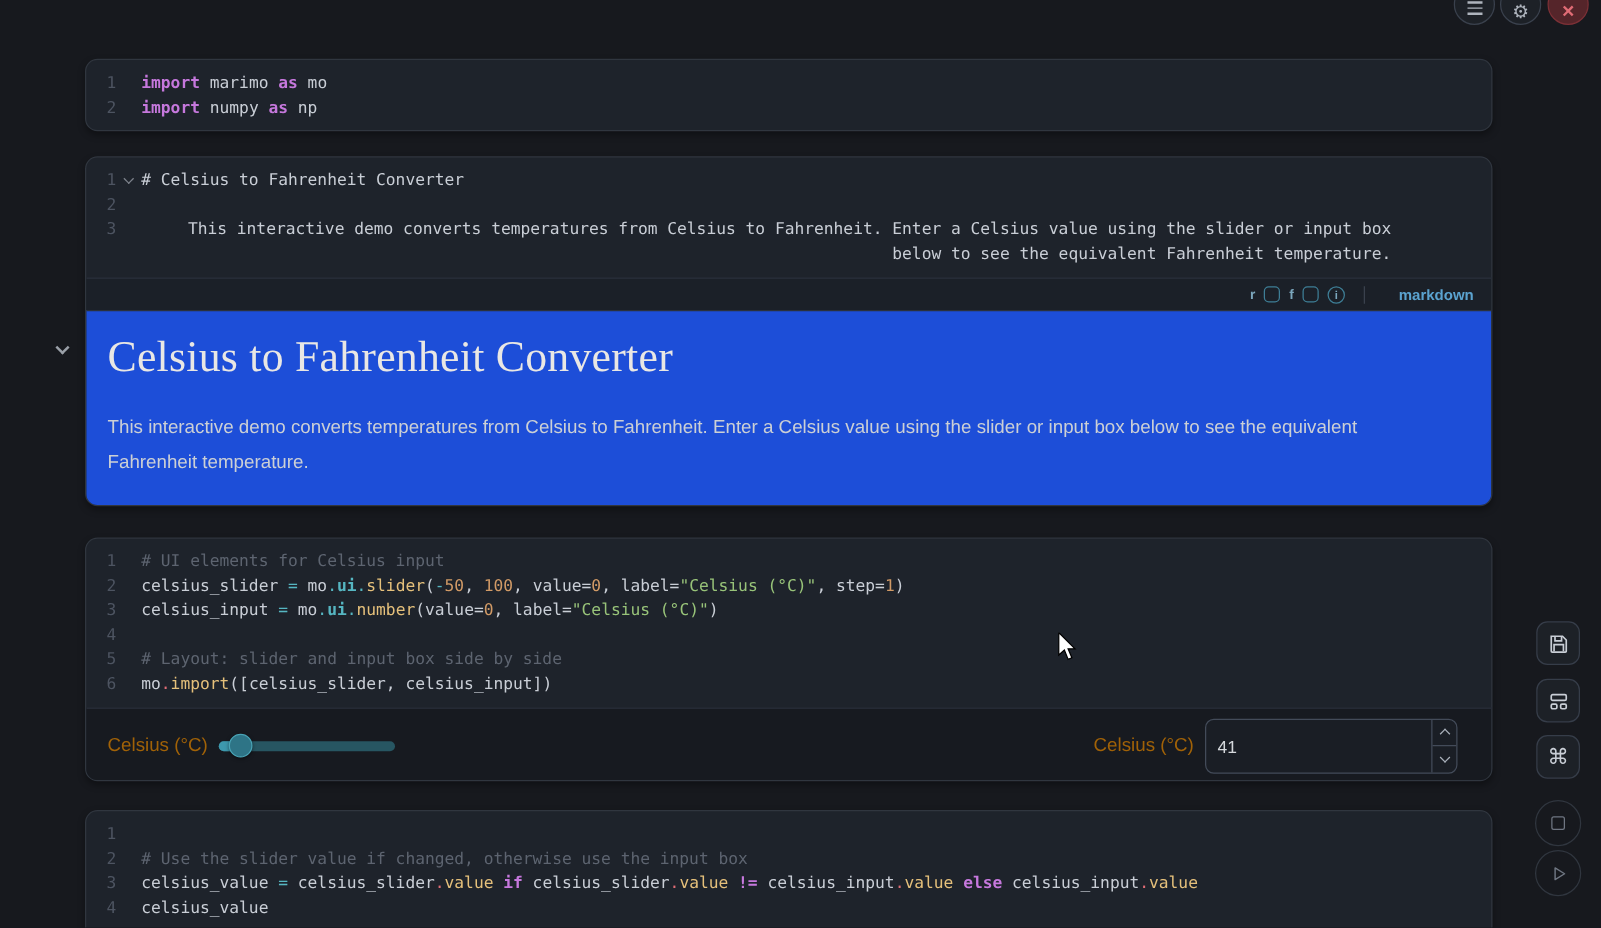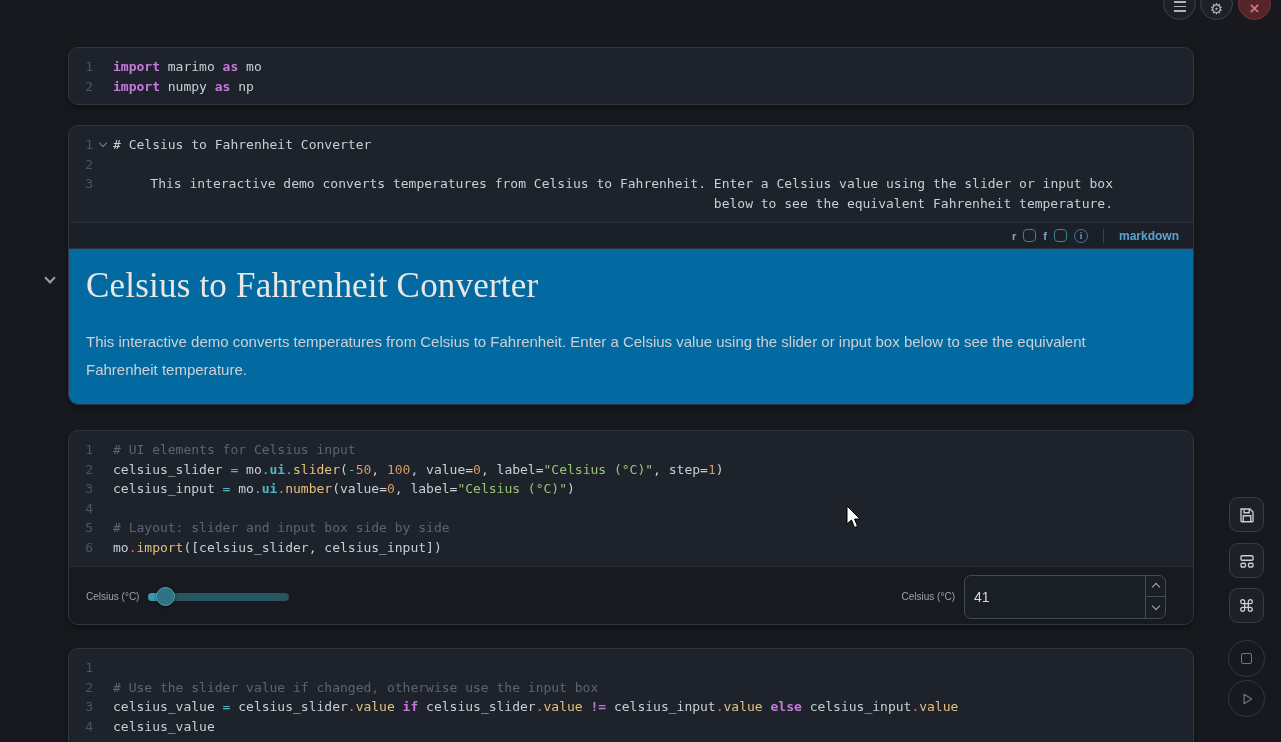--- a/index.html
+++ b/index.html
@@ -33,7 +33,7 @@
     color:#7ca7bd; font-size:9px; font-weight:bold; display:flex; align-items:center; justify-content:center; }
   .tb-info::before { content:"i"; }
   .tb-sep { width:1px; height:14px; background:#3a414d; margin:0 8px; }
-  .tb-lang { color:#5ba3d0; font-size:12px; font-weight:bold; }
+  .tb-lang { color:#5ba3d0; font-size:12px; font-weight:bold;margin-left:12px; }
 
   
   .md-output { background:#0369a1; border-top:1px solid #2b313c; padding:17px 17px 0 17px; height:158px; }

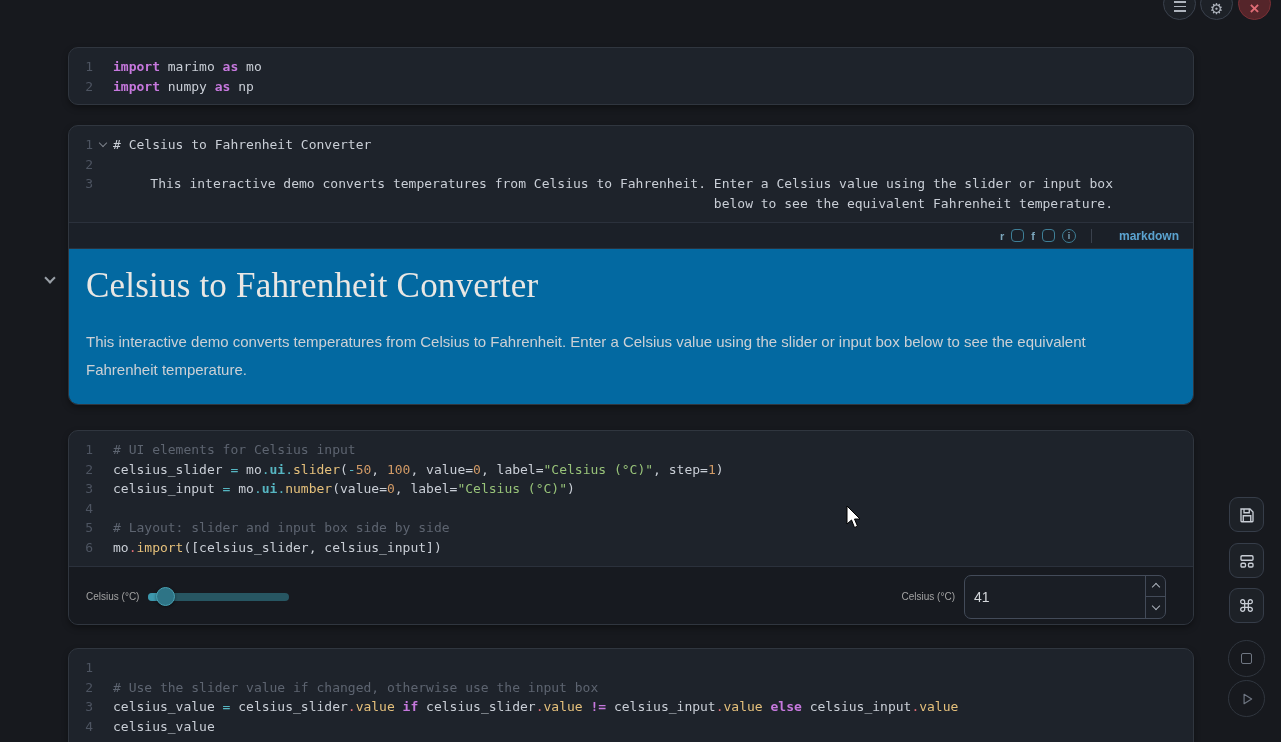--- a/index.html
+++ b/index.html
@@ -36,7 +36,7 @@
   .tb-lang { color:#5ba3d0; font-size:12px; font-weight:bold;margin-left:12px; }
 
   
-  .md-output { background:#0369a1; border-top:1px solid #2b313c; padding:17px 17px 0 17px; height:158px; }
+  .md-output { background:#1d4ed8; border-top:1px solid #2b313c; padding:17px 17px 0 17px; height:158px; }
   .md-h1 { font-family:"Liberation Serif", serif; font-size:35px; font-weight:normal;
            color:#e9e7e4; letter-spacing:.2px; }
   .md-p  { margin-top:22px; font-size:15px; line-height:28px; color:#ccd0d5; max-width:1025px; }

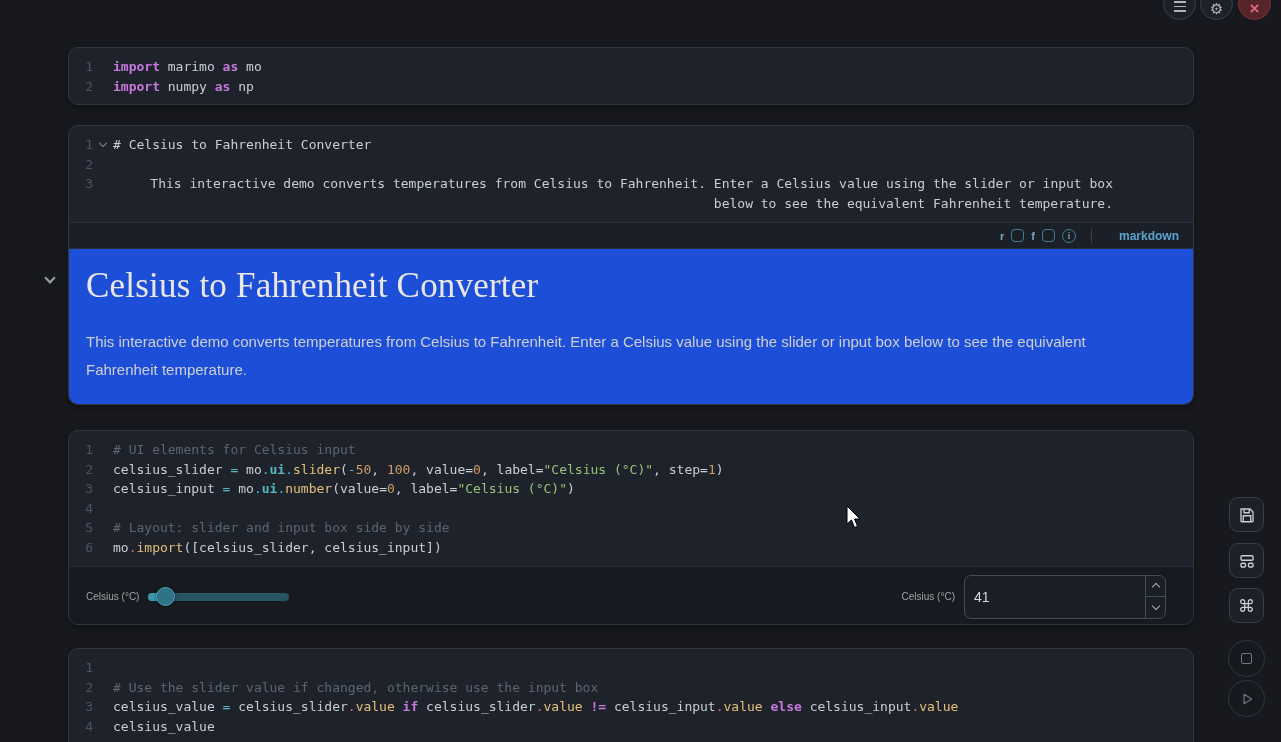--- a/index.html
+++ b/index.html
@@ -45,7 +45,7 @@
   .ui-output { background:#171a20; border-top:1px solid #2b313c; height:60px;
     display:flex; align-items:center; justify-content:space-between; padding:0 27px 0 17px; }
   .ui-item { display:flex; align-items:center; }
-  .ui-label { font-size:10px; color:#a3a3a3; margin-right:9px; }
+  .ui-label { font-size:15px; color:#a16207; margin-right:9px; }
   .slider { position:relative; width:141px; height:19px; cursor:pointer; }
   .slider-track { position:absolute; top:6px; left:0; right:0; height:8px; border-radius:4px; background:#275662; }
   .slider-fill  { position:absolute; top:6px; left:0; height:8px; border-radius:4px 0 0 4px; background:#3d98ad; }

